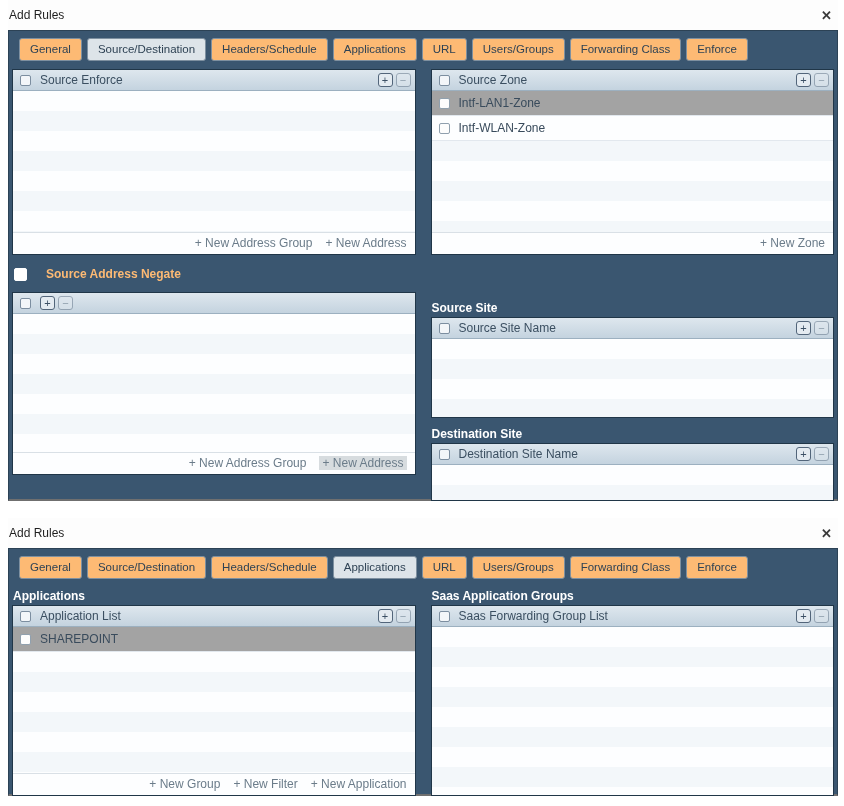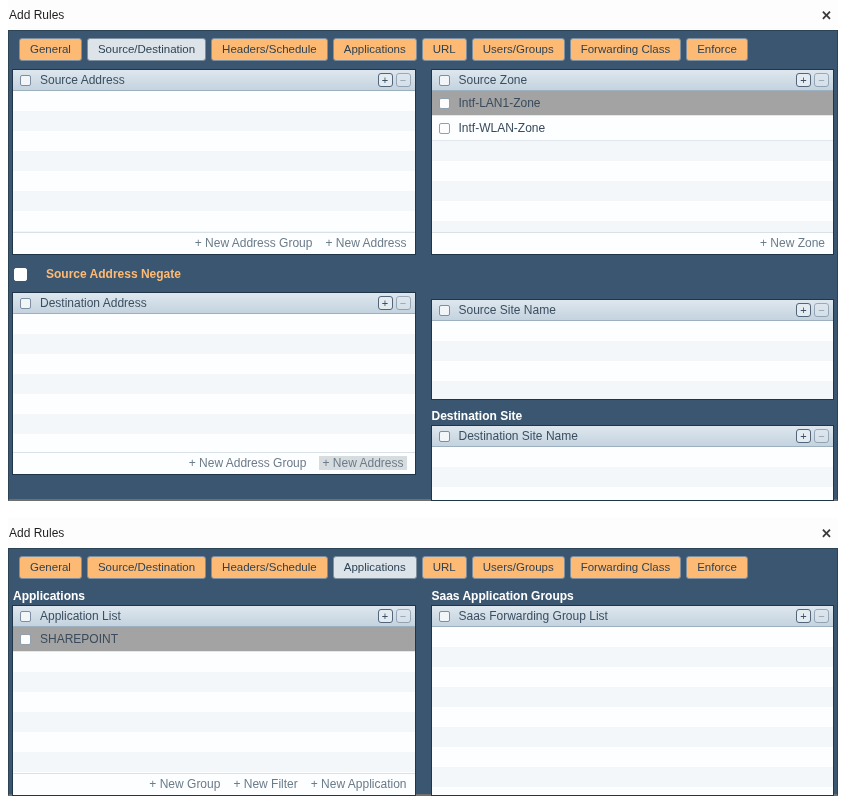--- a/index.html
+++ b/index.html
@@ -92,7 +92,7 @@
         <div class="box h186">
           <div class="box-header">
             <span class="cb hdr"></span>
-            <span class="box-title">Source Address</span>
+            <span class="box-title">Source Enforce</span>
             <span class="pm-group">
               <span class="pm">+</span>
               <span class="pm disabled">−</span>

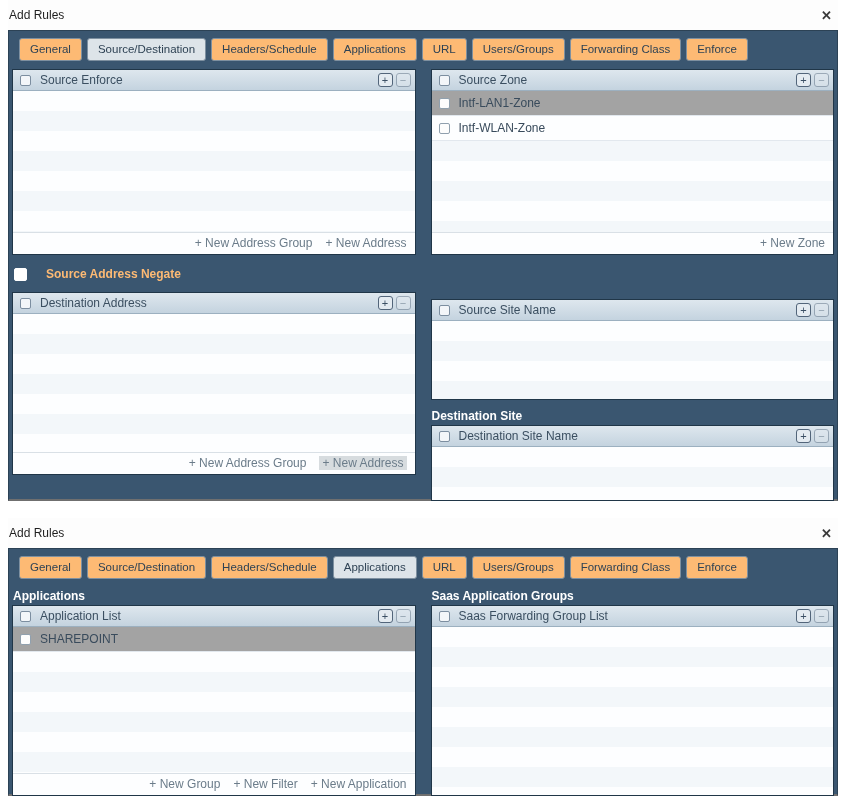--- a/index.html
+++ b/index.html
@@ -113,7 +113,6 @@
         <div class="box h183">
           <div class="box-header">
             <span class="cb hdr"></span>
-            <span class="box-title">Destination Address</span>
             <span class="pm-group">
               <span class="pm">+</span>
               <span class="pm disabled">−</span>

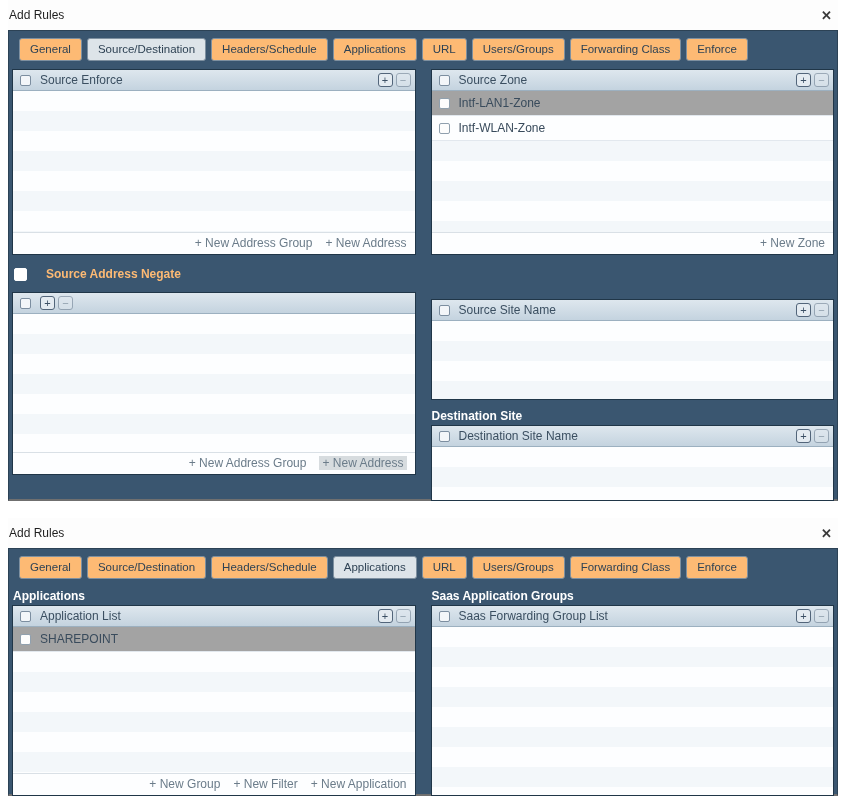--- a/index.html
+++ b/index.html
@@ -152,6 +152,7 @@
 
         <div class="spacer-44"></div>
 
+        <div class="group-label">Source Site</div>
         <div class="box h81">
           <div class="box-header">
             <span class="cb hdr"></span>

